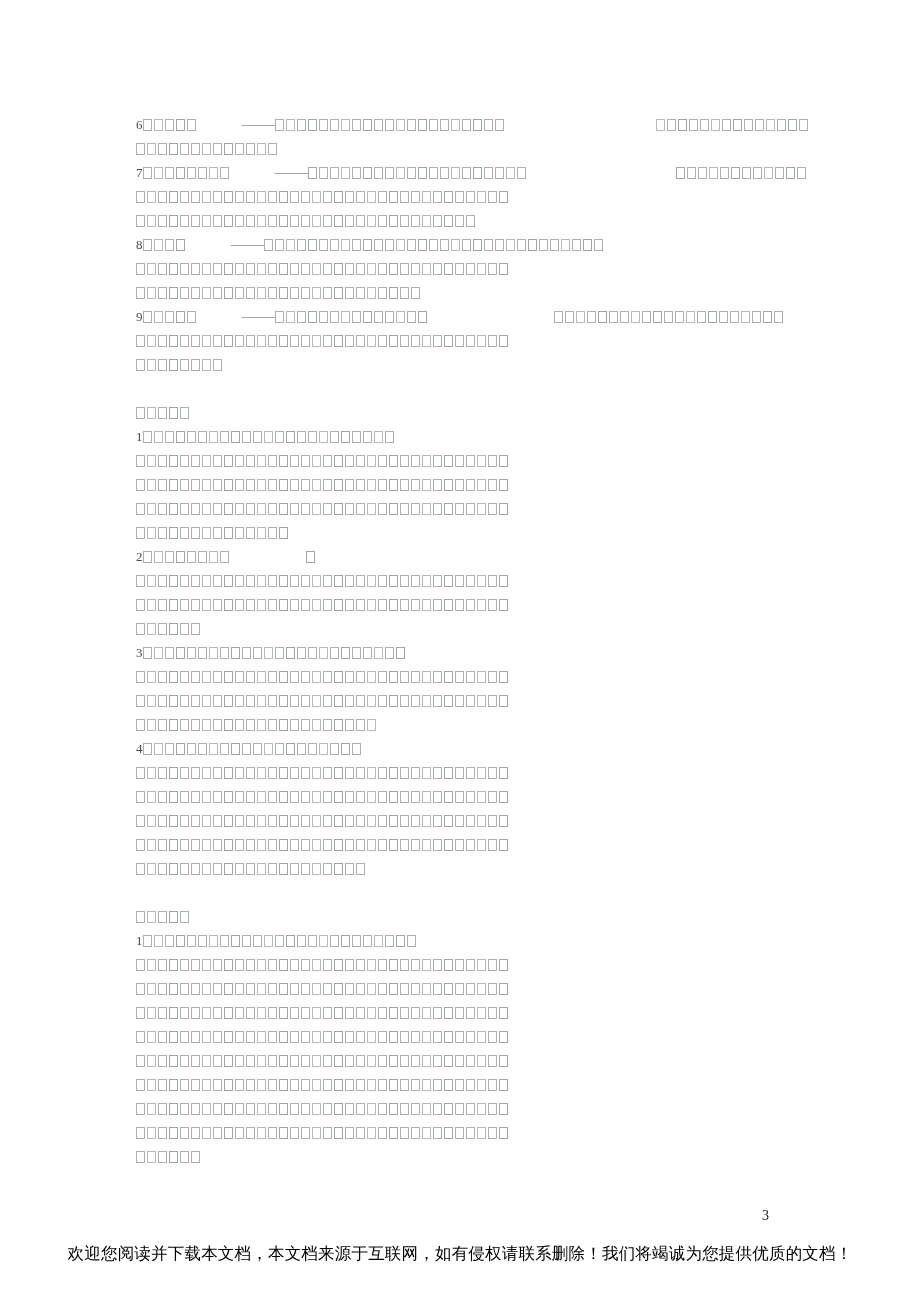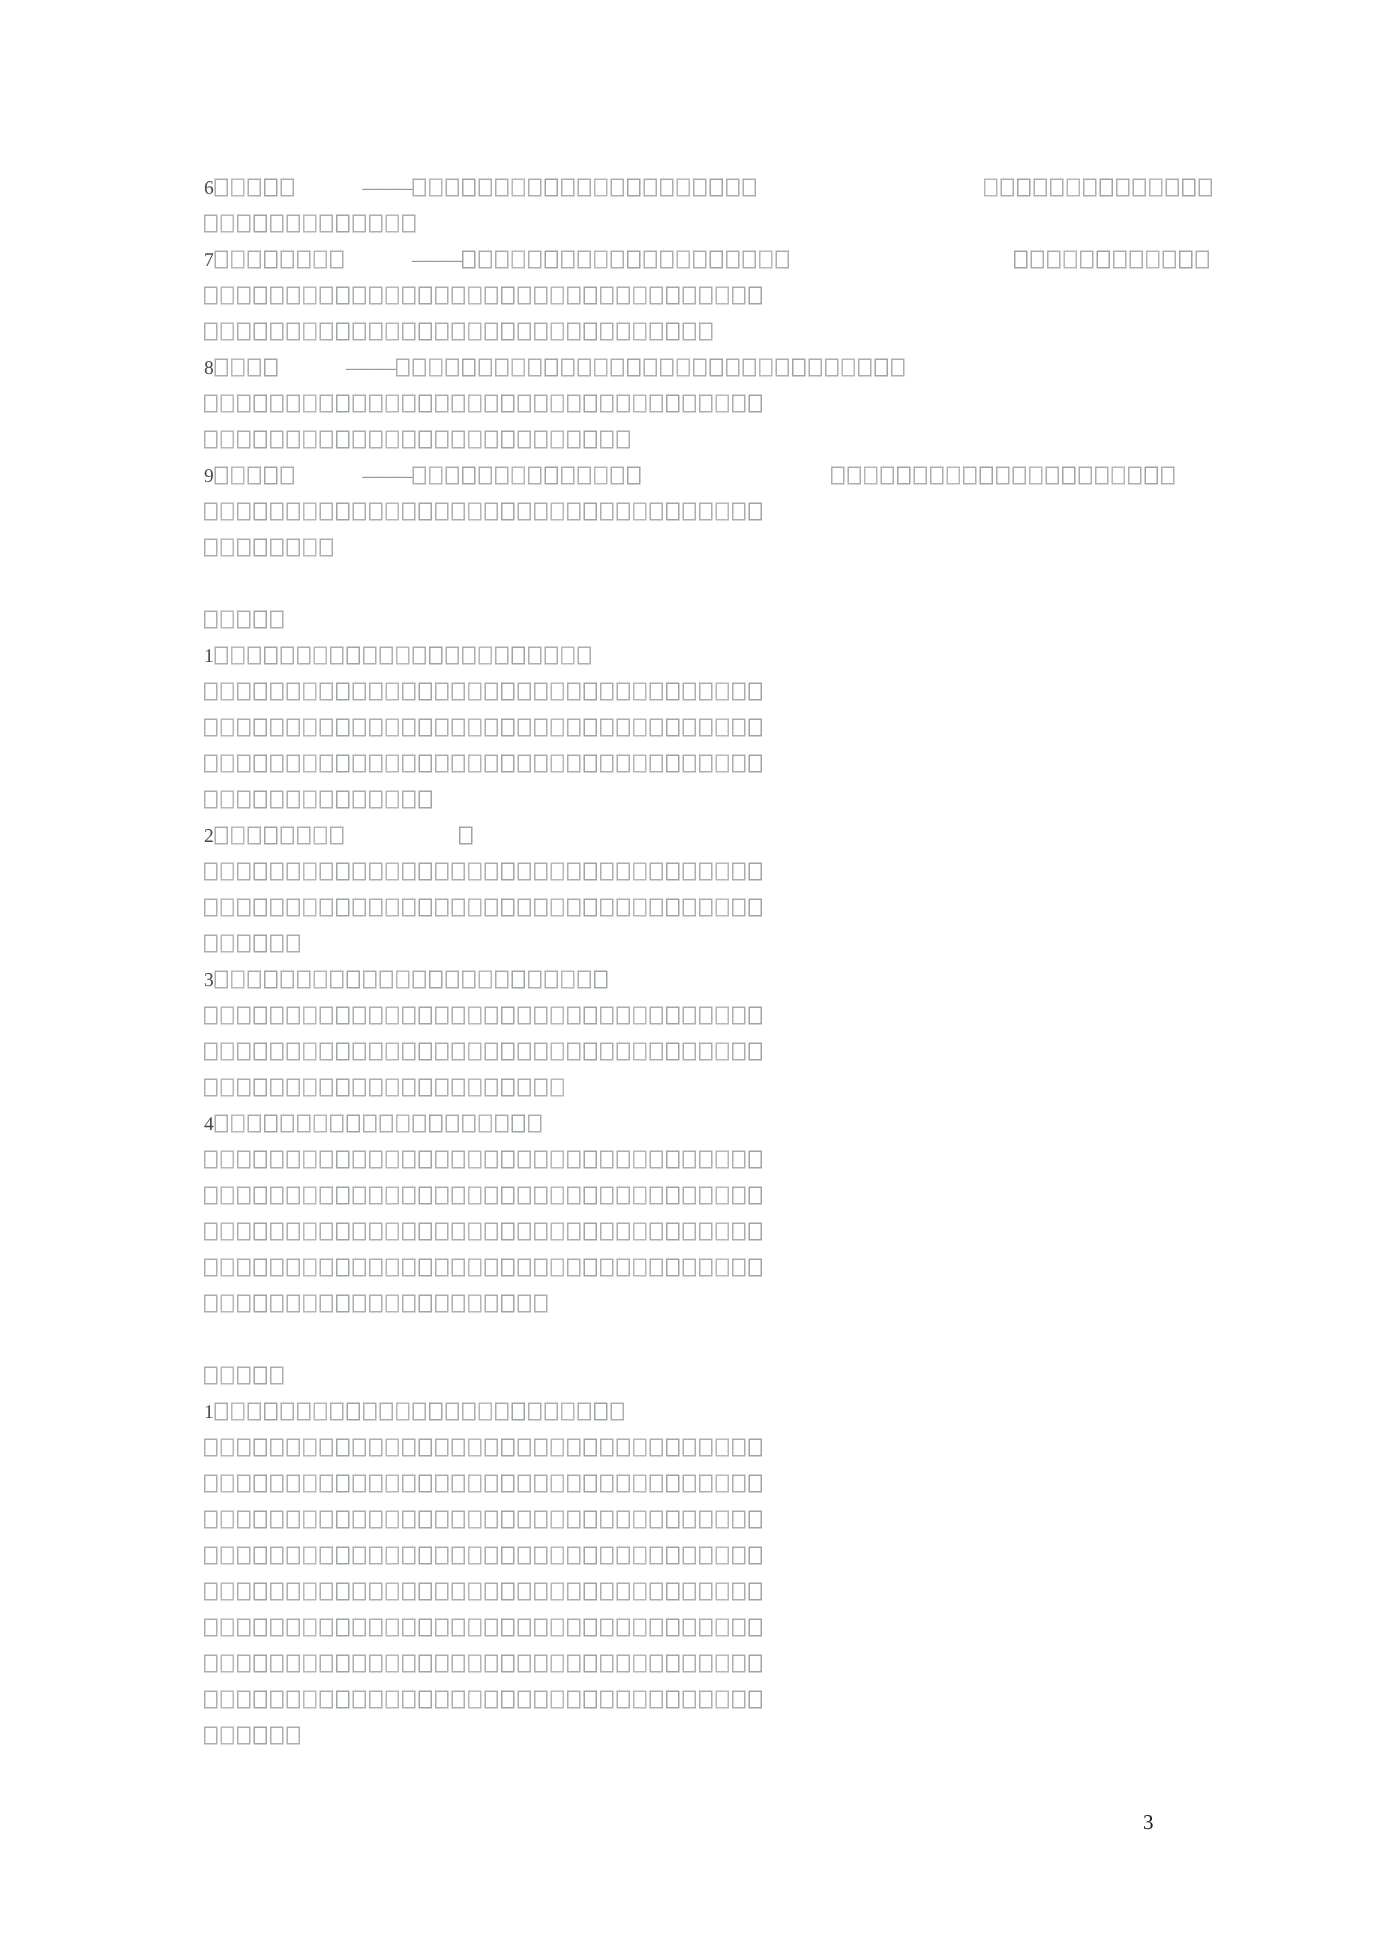--- a/index.html
+++ b/index.html
@@ -149,6 +149,7 @@
 
   <div class="page-number">3</div>
 
+  <div class="footer">欢迎您阅读并下载本文档，本文档来源于互联网，如有侵权请联系删除！我们将竭诚为您提供优质的文档！</div>
 
 </div>
 

